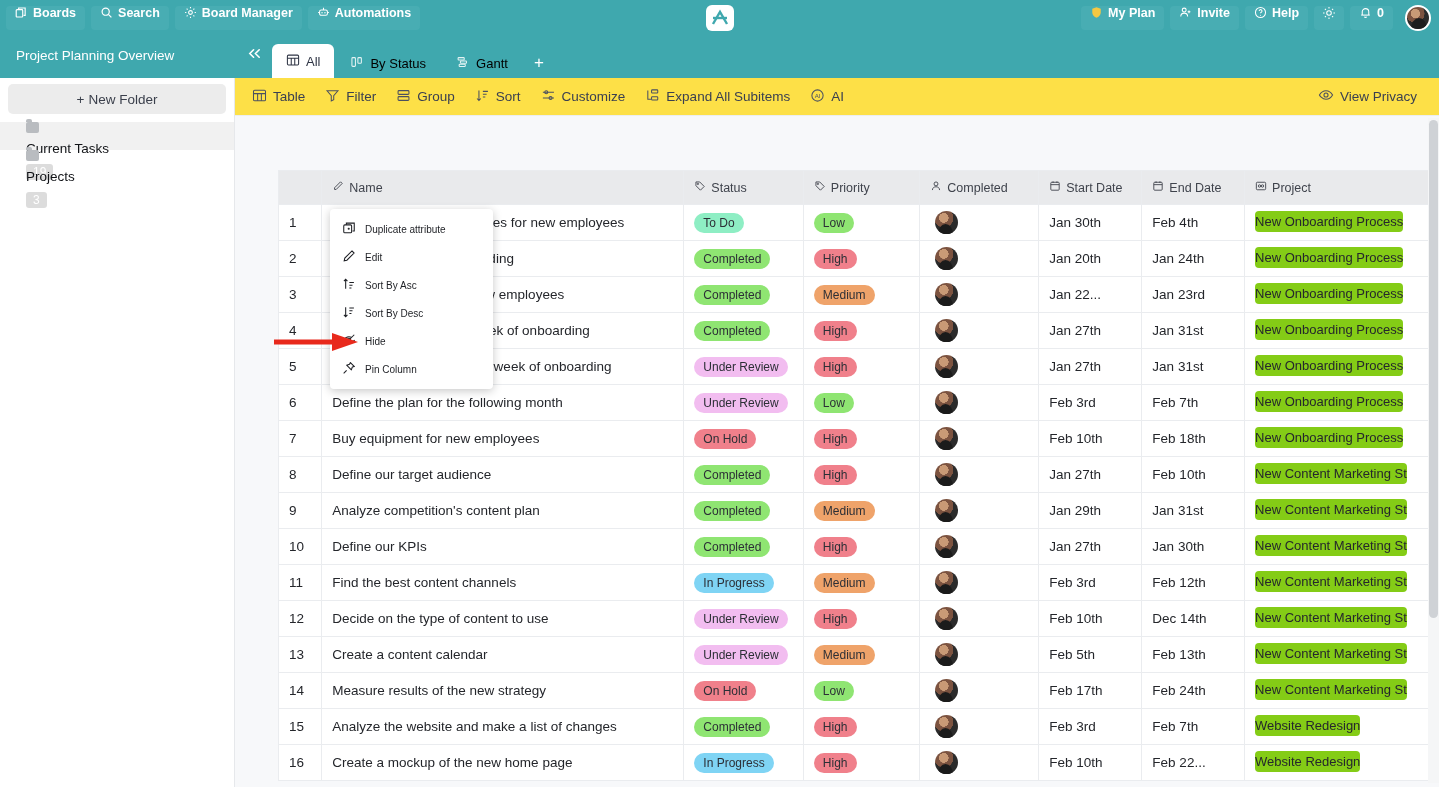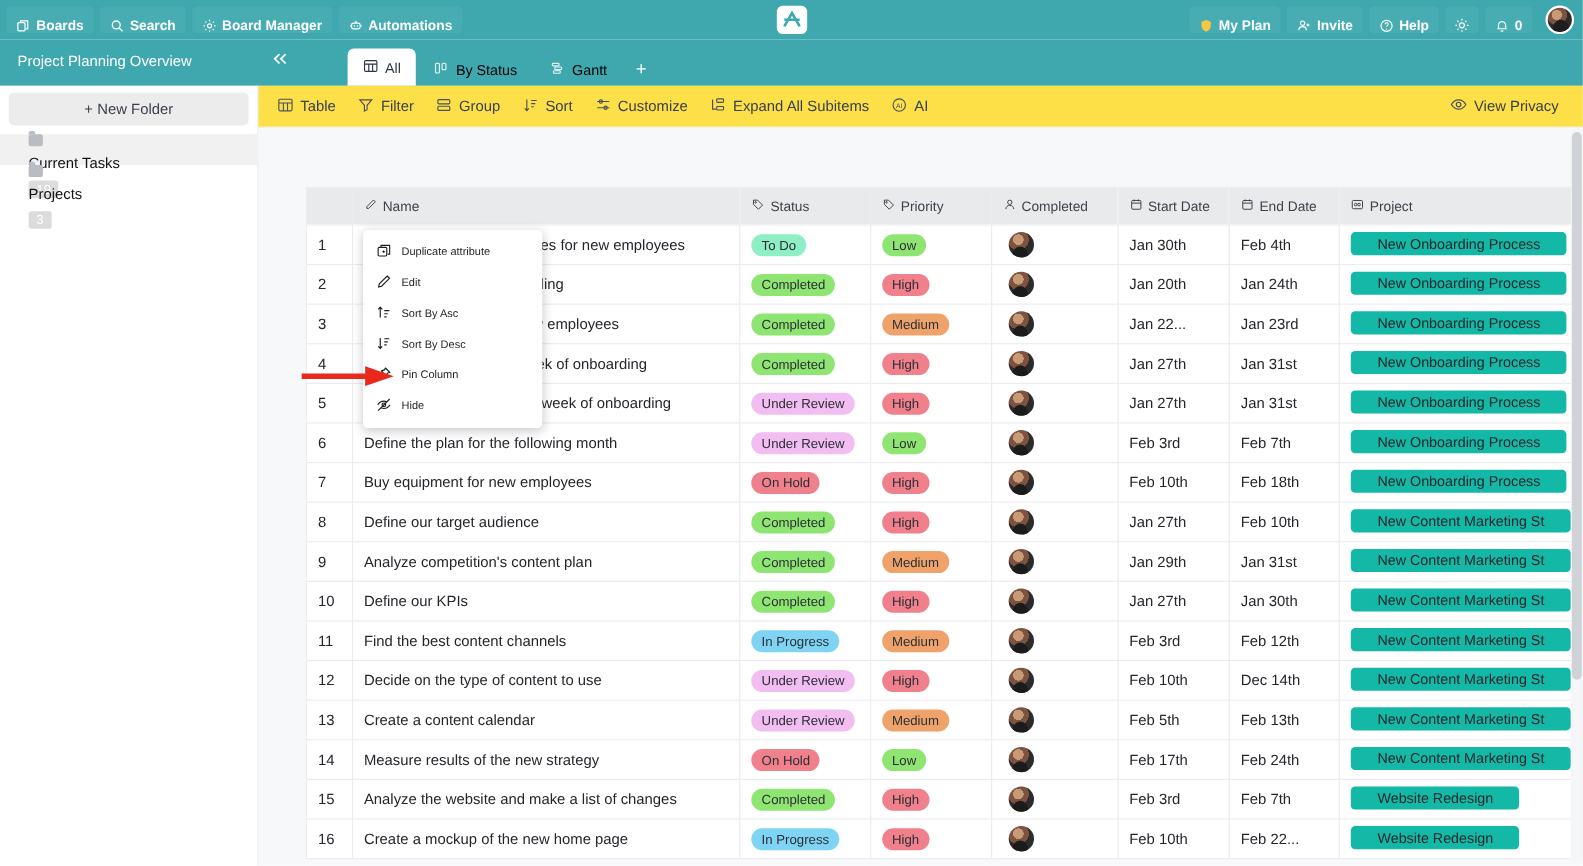--- a/index.html
+++ b/index.html
@@ -20,7 +20,7 @@
     padding: 0 6px;
   }
   .tb-btn {
-    display: flex; align-items: flex-end; gap: 5px;
+    display: flex; align-items: flex-start; gap: 5px;
     height: 24px; padding: 0 9px; margin-right: 6px;
     background: #48adb3; border-radius: 4px;
     color: #ffffff; font-size: 12.5px; font-weight: bold;

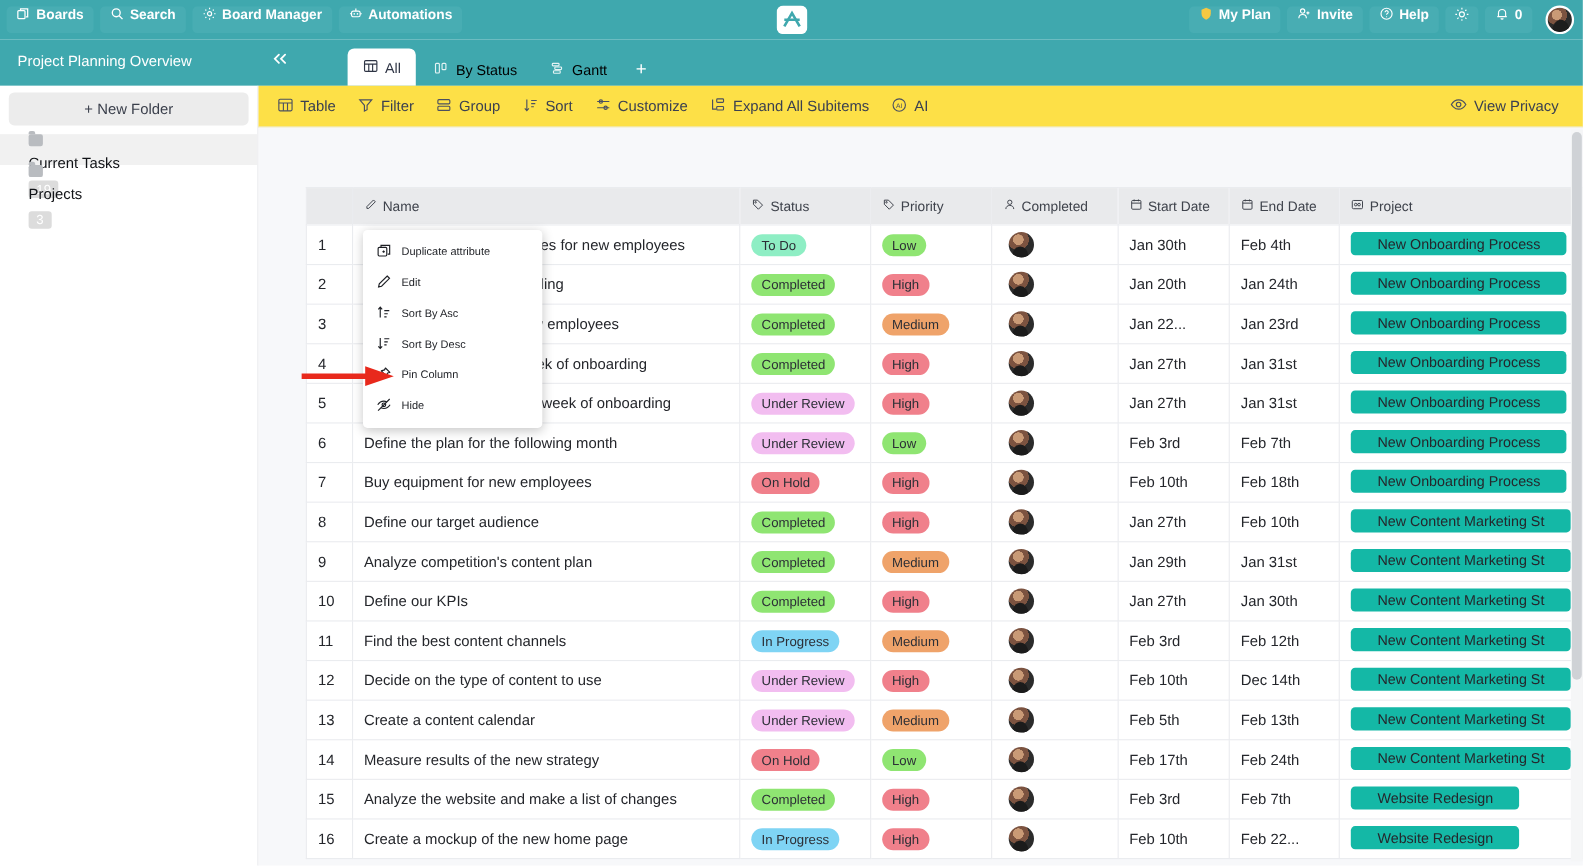--- a/index.html
+++ b/index.html
@@ -60,7 +60,7 @@
     color: #ffffff; font-size: 16px; font-weight: bold; cursor: pointer;
     letter-spacing: -2px;
   }
-  .tabs { position: absolute; left: 272px; top: 0; display: flex; align-items: flex-end; height: 42px; margin-left: 44px; }
+  .tabs { position: absolute; left: 272px; top: 0; display: flex; align-items: flex-end; height: 42px; }
   .tab {
     display: flex; align-items: center; gap: 6px;
     height: 30px; padding: 0 14px; margin-right: 2px;

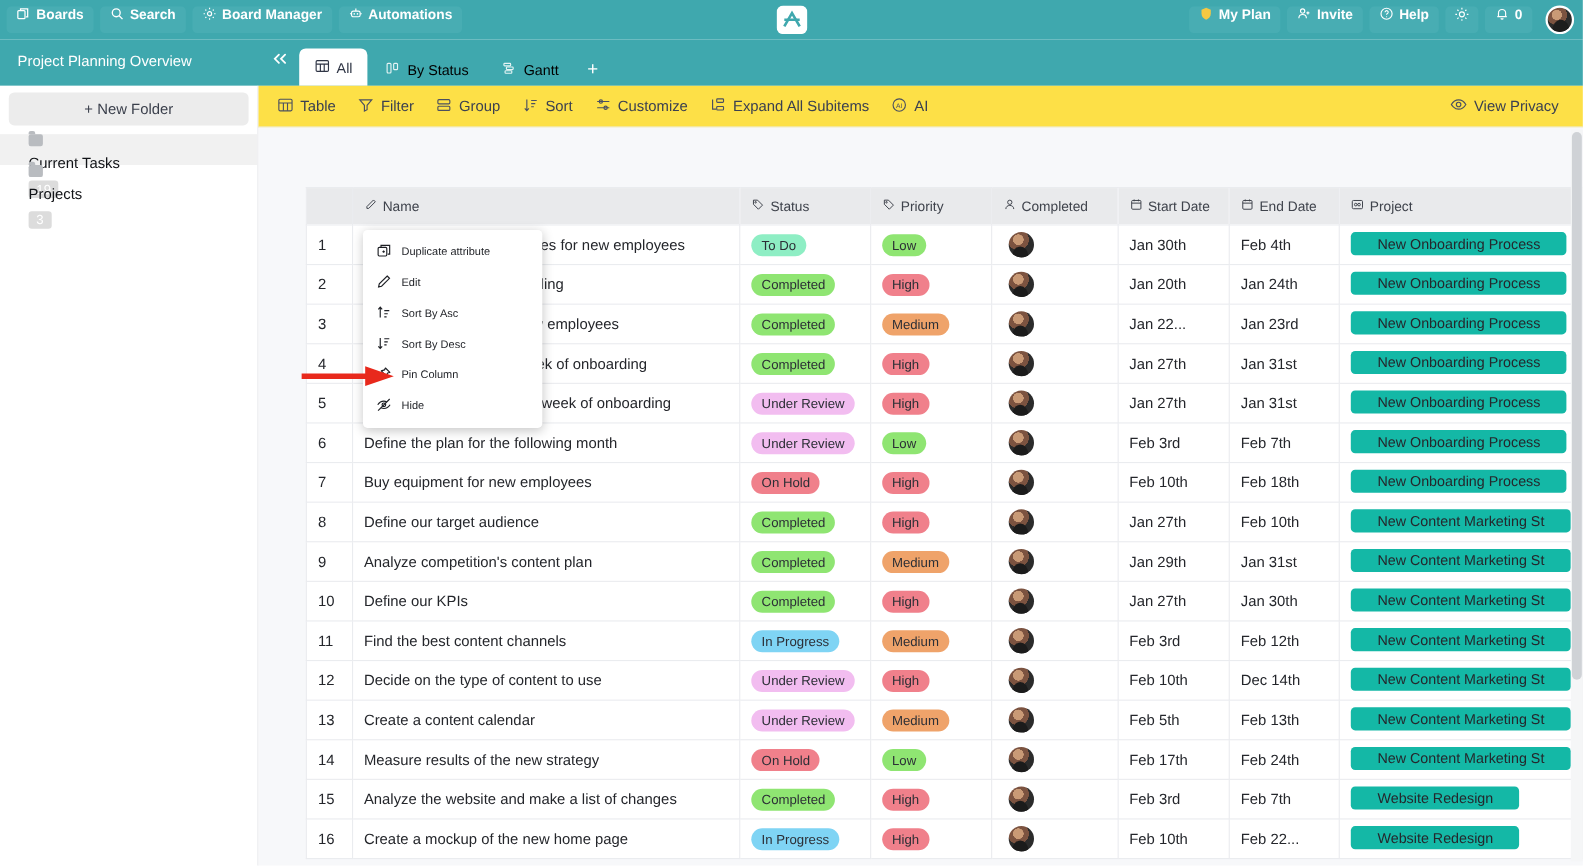--- a/index.html
+++ b/index.html
@@ -159,8 +159,8 @@
     border-radius: 50% 50% 0 0 / 100% 100% 0 0;
   }
   .proj-chip {
-    display: inline-block; background: #14b8a6; border-radius: 4px;
-    padding: 3px 24px; font-size: 13px; color: #25272c;
+    display: inline-block; background: #84cc16; border-radius: 4px;
+    padding: 3px 0; font-size: 13px; color: #25272c;
     max-width: 100%; overflow: hidden; white-space: nowrap;
   }
 

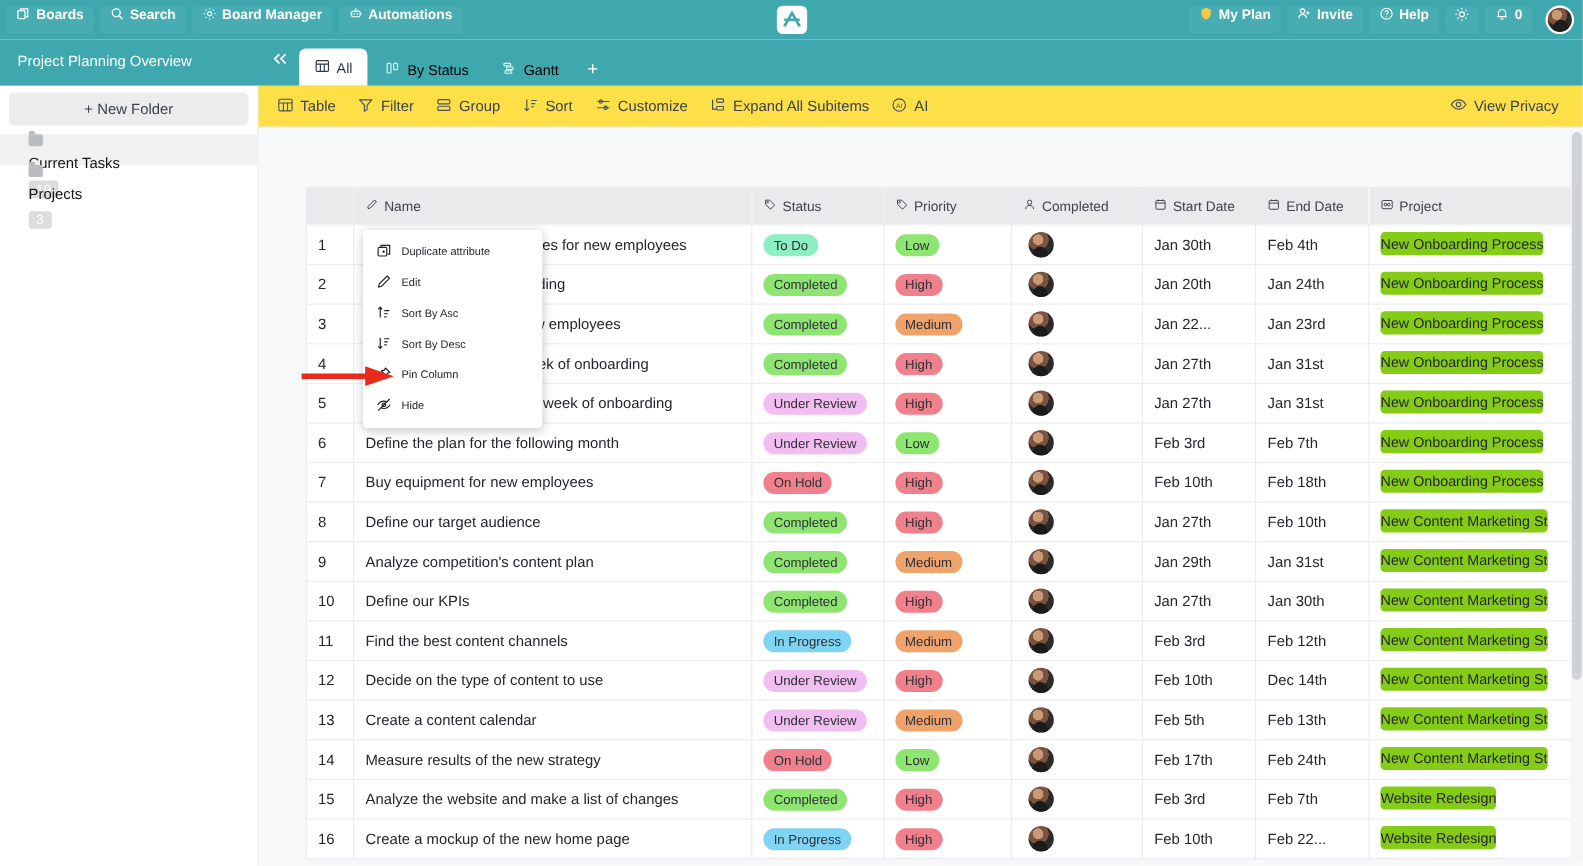--- a/index.html
+++ b/index.html
@@ -766,15 +766,6 @@
     </div>
     <div class="ctxitem">
       <span>
-        <svg width="14" height="14" viewBox="0 0 16 16" fill="none" stroke="#1d1f24" stroke-width="1.2" stroke-linejoin="round">
-          <path d="M9.6 1.8l4.6 4.6-2.4.5-1.1 3.3-5.4-5.4 3.3-1.1z"></path>
-            <path d="M5.3 10.7L1.9 14.1"></path>
-        </svg>
-      </span>
-      <span>Pin Column</span>
-    </div>
-    <div class="ctxitem">
-      <span>
         <svg width="14" height="14" viewBox="0 0 16 16" fill="none" stroke="#1d1f24" stroke-width="1.2">
           <path d="M1.6 8S4 4.2 8 4.2c1.1 0 2 .3 2.9.7M14.4 8s-2.4 3.8-6.4 3.8c-1.1 0-2-.2-2.9-.7"></path>
           <circle cx="8" cy="8" r="1.9"></circle>
@@ -782,6 +773,15 @@
         </svg>
       </span>
       <span>Hide</span>
+    </div>
+    <div class="ctxitem">
+      <span>
+        <svg width="14" height="14" viewBox="0 0 16 16" fill="none" stroke="#1d1f24" stroke-width="1.2" stroke-linejoin="round">
+          <path d="M9.6 1.8l4.6 4.6-2.4.5-1.1 3.3-5.4-5.4 3.3-1.1z"></path>
+            <path d="M5.3 10.7L1.9 14.1"></path>
+        </svg>
+      </span>
+      <span>Pin Column</span>
     </div>
   </div>
 

